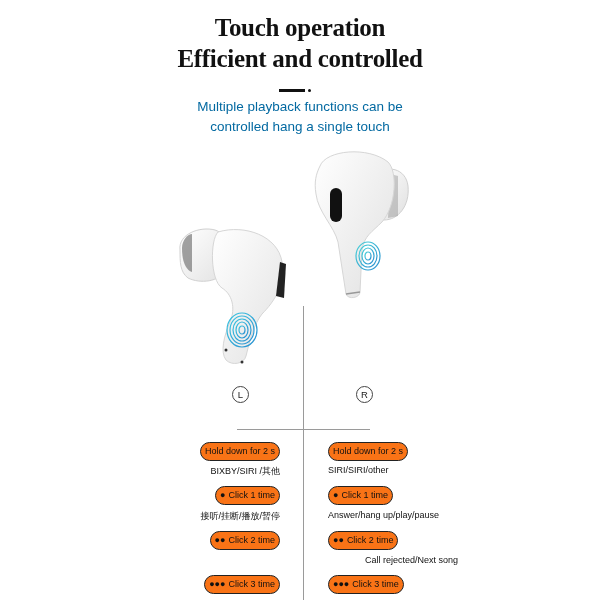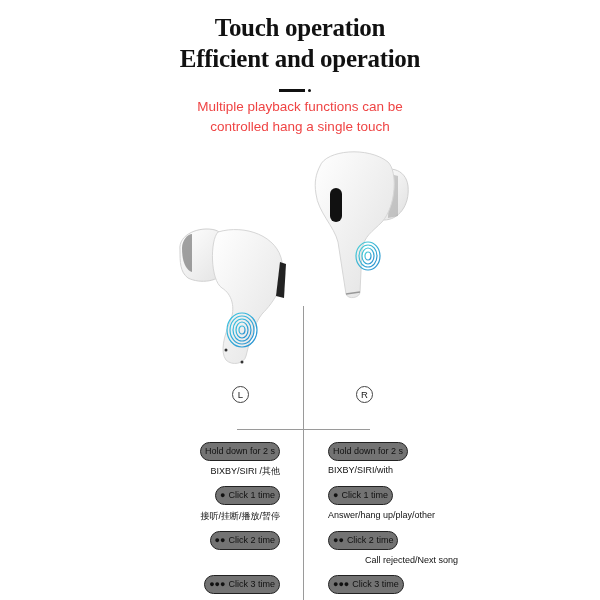--- a/index.html
+++ b/index.html
@@ -53,7 +53,7 @@
 <body>
 
 <div class="abs title title1">Touch operation</div>
-<div class="abs title title2">Efficient and operation</div>
+<div class="abs title title2">Efficient and controlled</div>
 <div class="abs underline-bar"></div>
 <div class="abs underline-dot"></div>
 <div class="abs subtitle sub1">Multiple playback functions can be</div>

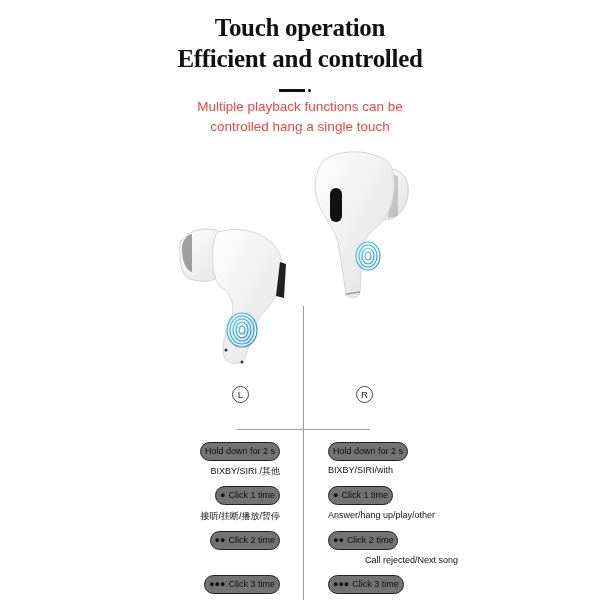--- a/index.html
+++ b/index.html
@@ -19,7 +19,7 @@
     .underline-dot { left: 308px; top: 89px; width: 3px; height: 3px; background: #111; border-radius: 50%; }
     .subtitle {
       left: 0; width: 600px; text-align: center;
-      font-size: 13.5px; color: #ef4444; line-height: 21px;
+      font-size: 13.5px; color: #0369a1; line-height: 21px;
     }
     .sub1 { top: 96px; }
     .sub2 { top: 116px; }

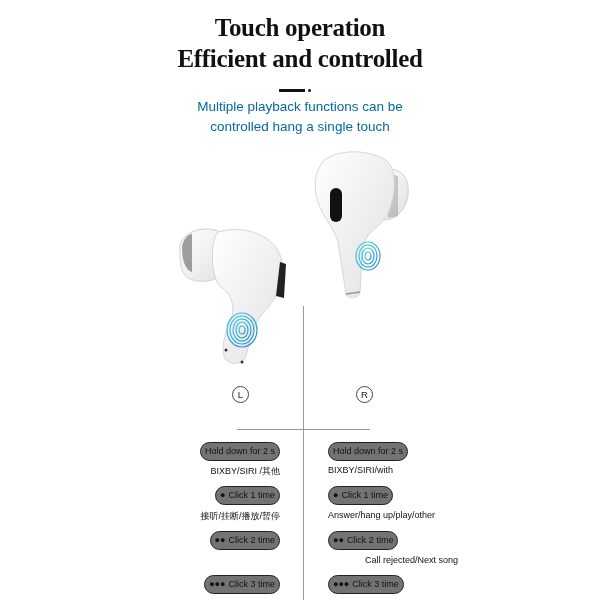--- a/index.html
+++ b/index.html
@@ -39,7 +39,7 @@
     .pill {
       height: 17px; border: 1.3px solid #222; border-radius: 10px;
       font-size: 9px; line-height: 17px; padding: 0 4px; color: #111;
-      white-space: nowrap; background: #737373;
+      white-space: nowrap; background: #f97316;
     }
     .pill .dots { letter-spacing: 0px; margin-right: 3px; }
     .desc { font-size: 9px; color: #111; white-space: nowrap; }

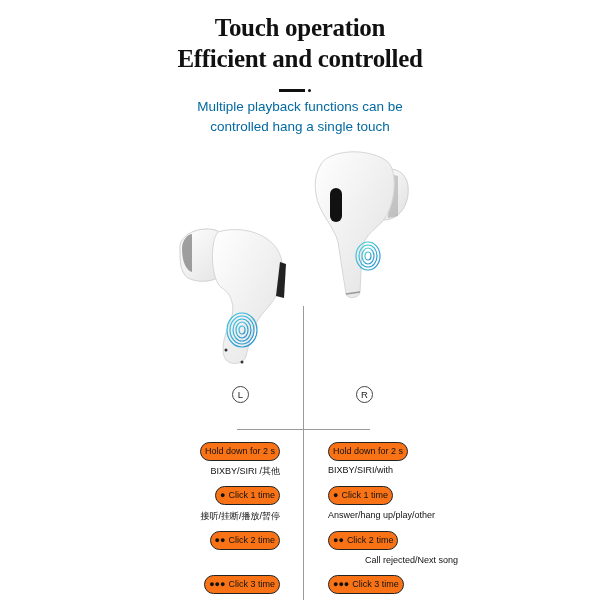--- a/index.html
+++ b/index.html
@@ -146,7 +146,7 @@
   <div class="abs pill" style="top:442px;">
     <span>Hold down for 2 s</span>
   </div>
-  <div class="abs desc" style="top:465px;">BIXBY/SIRI/with</div>
+  <div class="abs desc" style="top:465px;">SIRI/SIRI/other</div>
 
   <div class="abs pill" style="top:486px;">
     <span class="dots">●</span><span>Click 1 time</span>

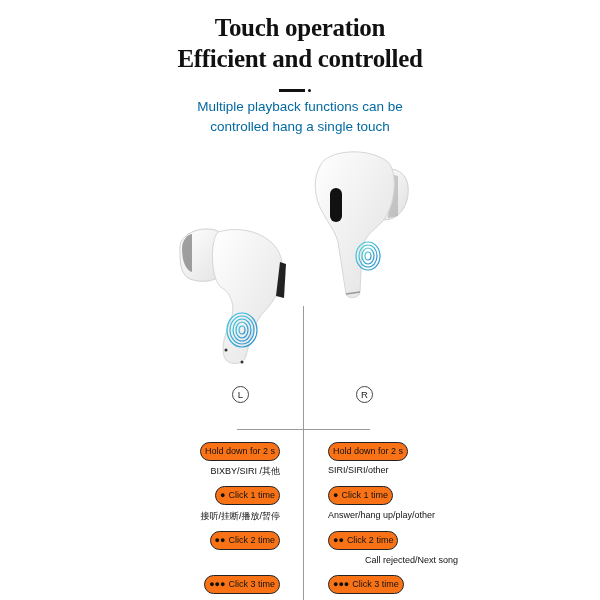--- a/index.html
+++ b/index.html
@@ -151,7 +151,7 @@
   <div class="abs pill" style="top:486px;">
     <span class="dots">●</span><span>Click 1 time</span>
   </div>
-  <div class="abs desc" style="top:510px;">Answer/hang up/play/other</div>
+  <div class="abs desc" style="top:510px;">Answer/hang up/play/pause</div>
 
   <div class="abs pill" style="top:531px;">
     <span class="dots">●●</span><span>Click 2 time</span>

